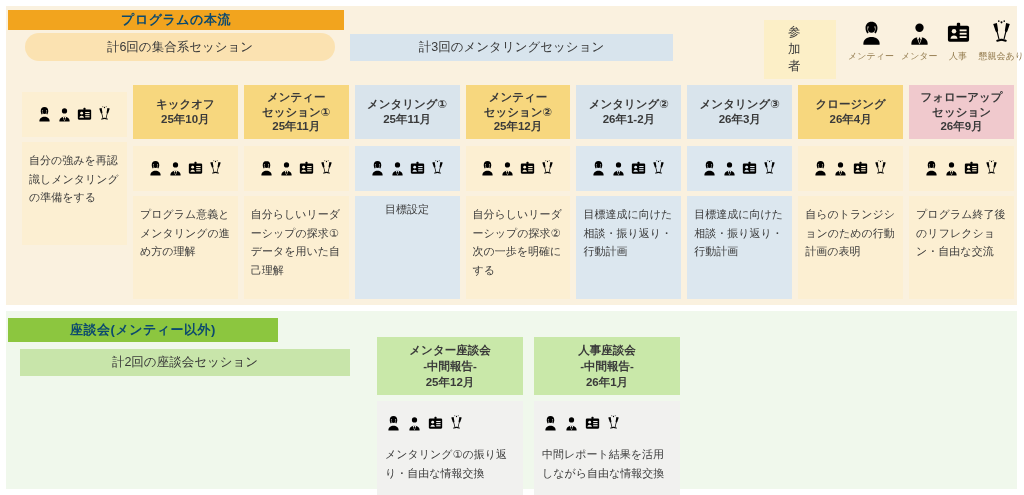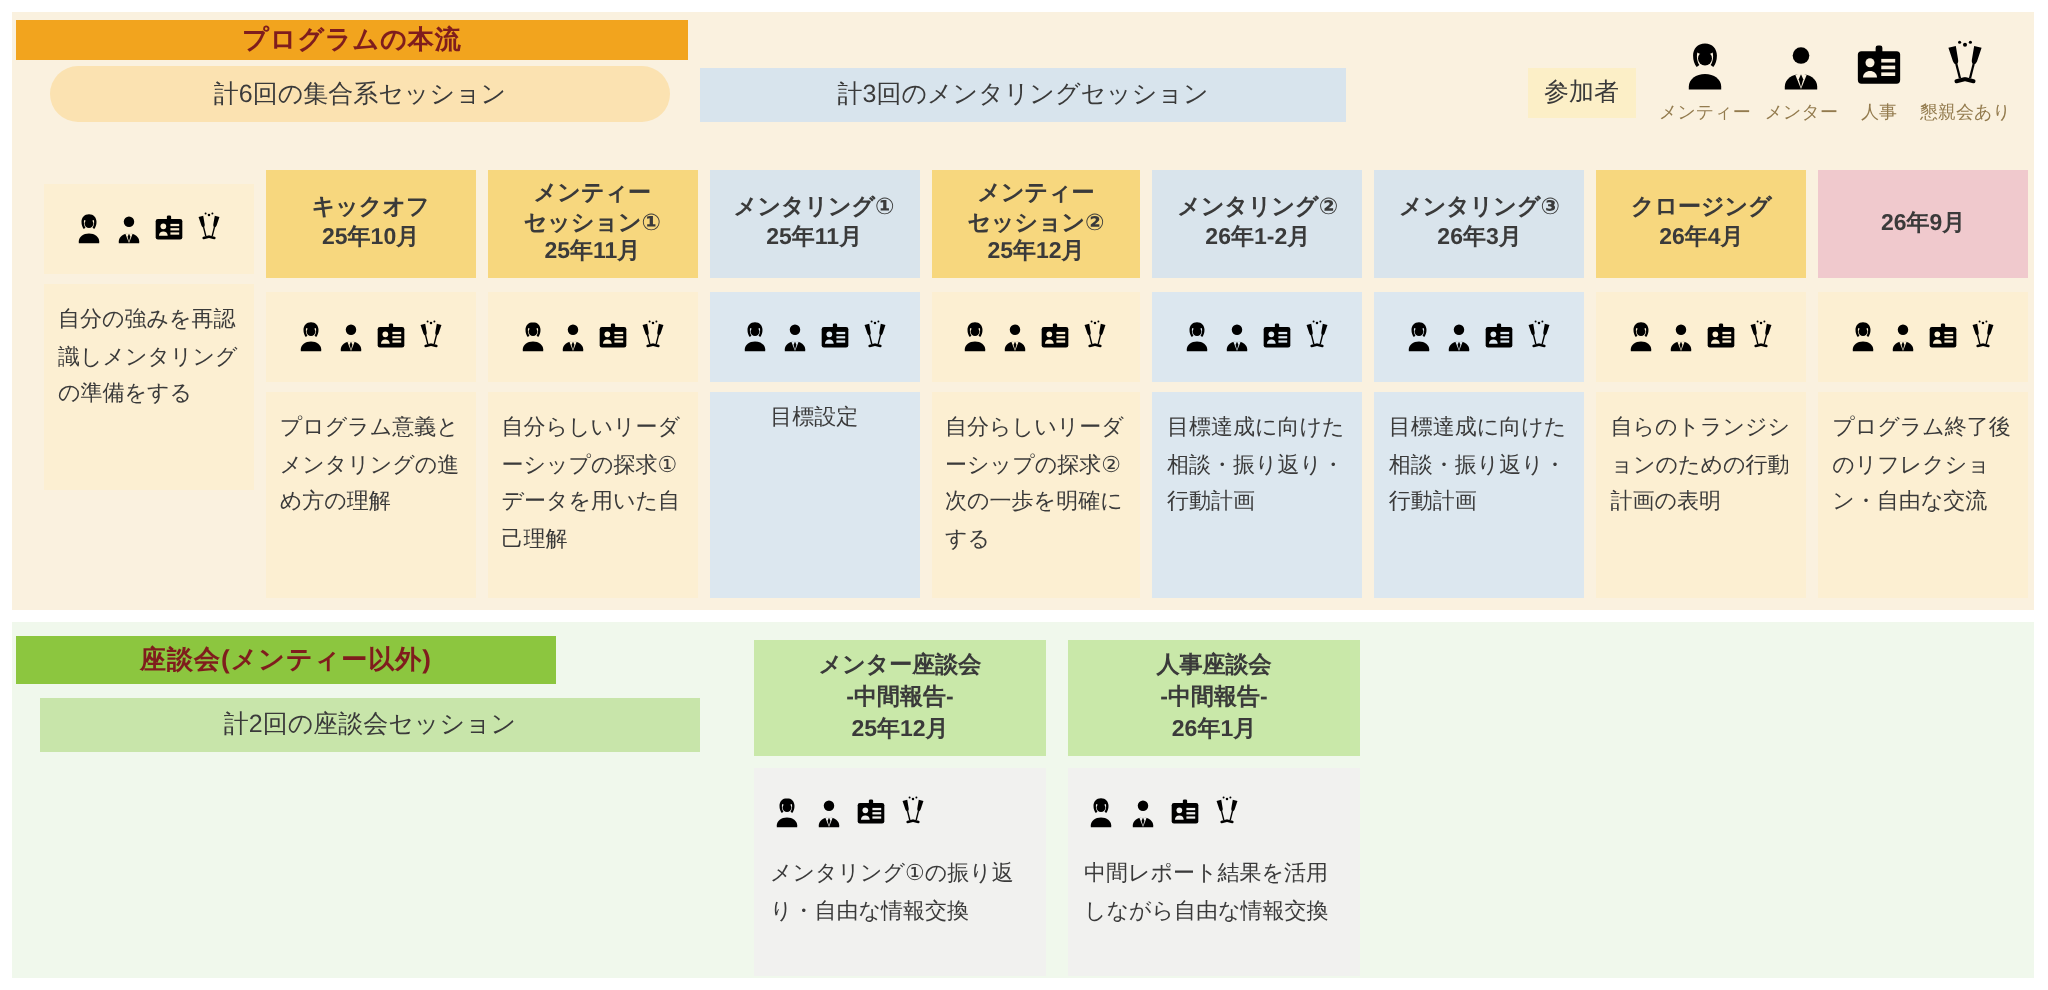--- a/index.html
+++ b/index.html
@@ -14,7 +14,7 @@
   .panel-bottom { position:absolute; left:6px; top:311px; width:1011px; height:178px; background:#F0F8EC; }
 
   .bar { position:absolute; display:flex; align-items:center; justify-content:center;
-         color:#7f1d1d; font-weight:bold; font-size:13px; letter-spacing:.5px; }
+         color:#0c4a6e; font-weight:bold; font-size:13px; letter-spacing:.5px; }
   #bar-main  { left:8px; top:10px;  width:336px; height:20px; background:#F2A41E; }
   #bar-round { left:8px; top:318px; width:270px; height:24px; background:#8CC63F; }
 

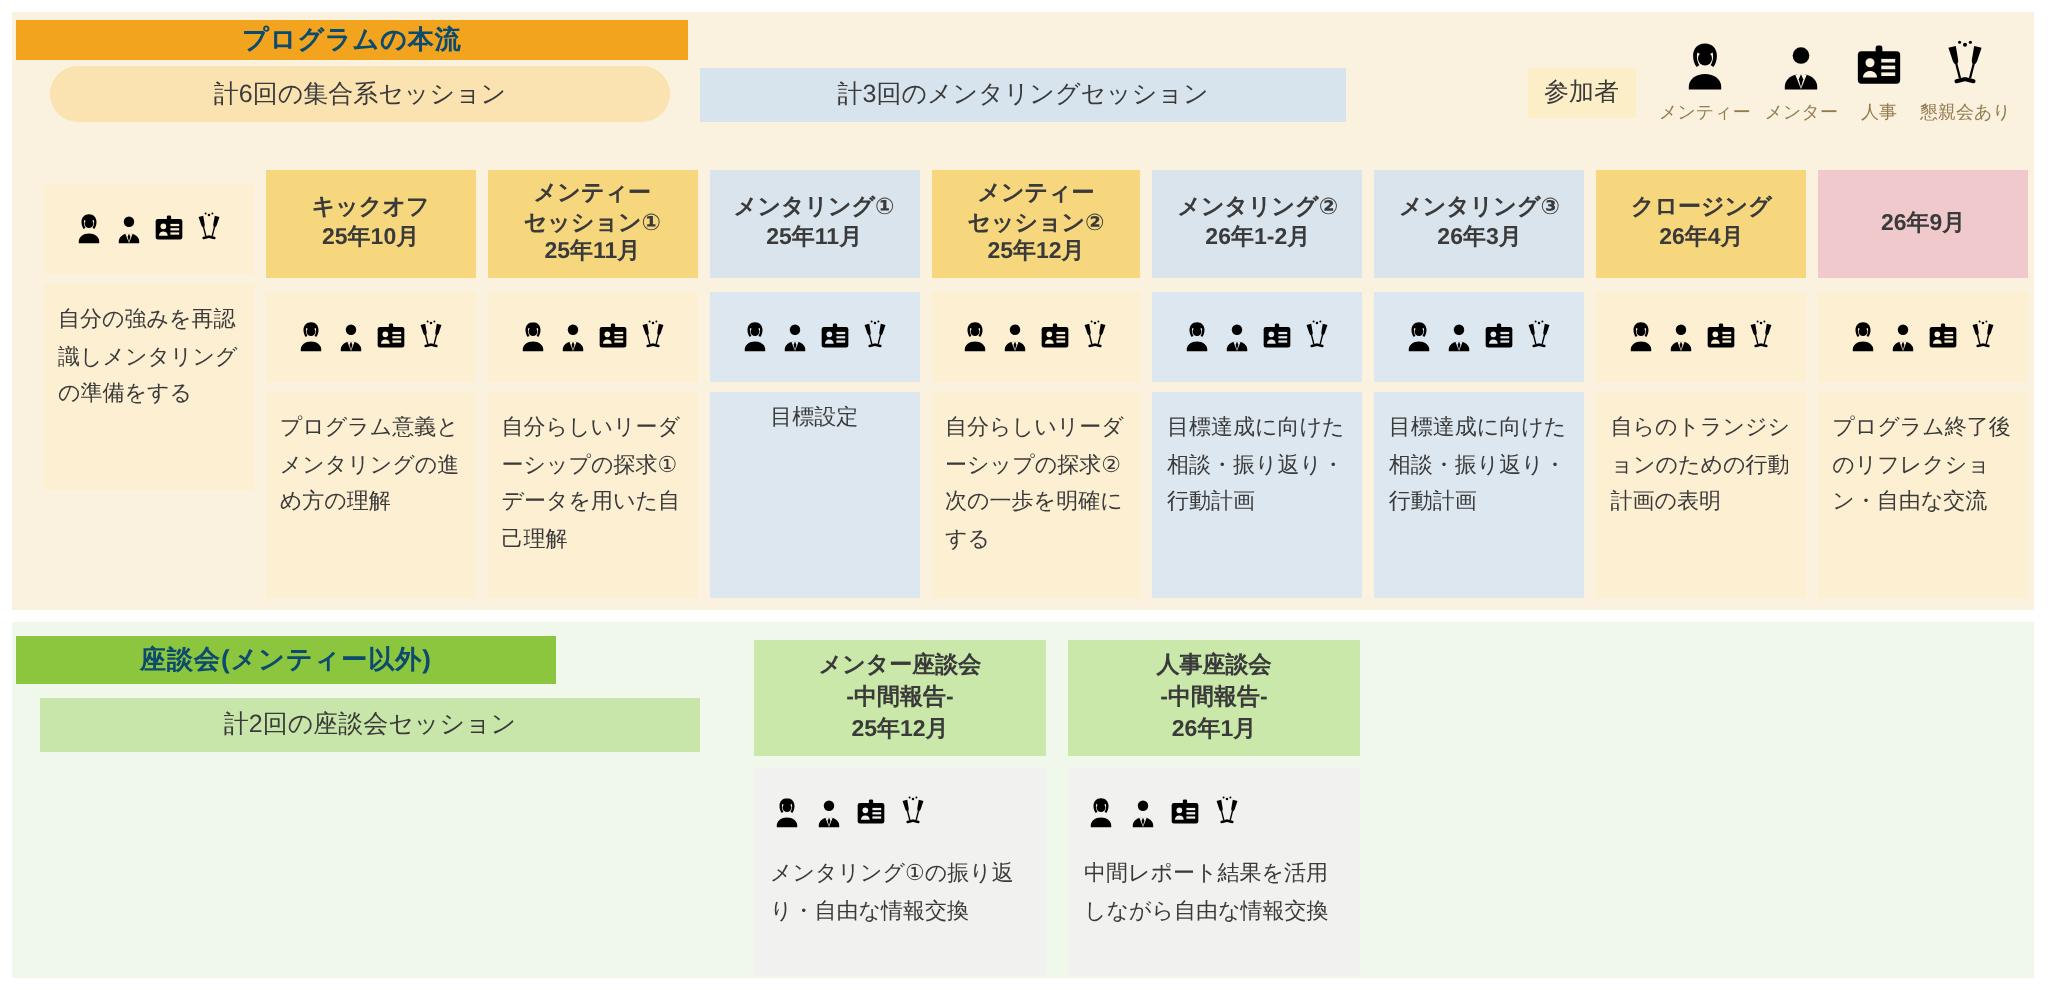--- a/index.html
+++ b/index.html
@@ -25,7 +25,7 @@
 
   
   #legend { position:absolute; left:764px; top:20px; display:flex; gap:12px; align-items:flex-start; --bg:#FAF1DF; }
-  #legend-title { margin-top:14px; background:#FCEFC7; padding:4px 8px; font-size:12.5px; }
+  #legend-title { background:#FCEFC7; padding:4px 24px; font-size:12.5px; }
   #legend-roles { display:flex; gap:7px; }
   .role { display:flex; flex-direction:column; align-items:center; gap:3px; }
   .role .pic { width:27px; height:27px; }

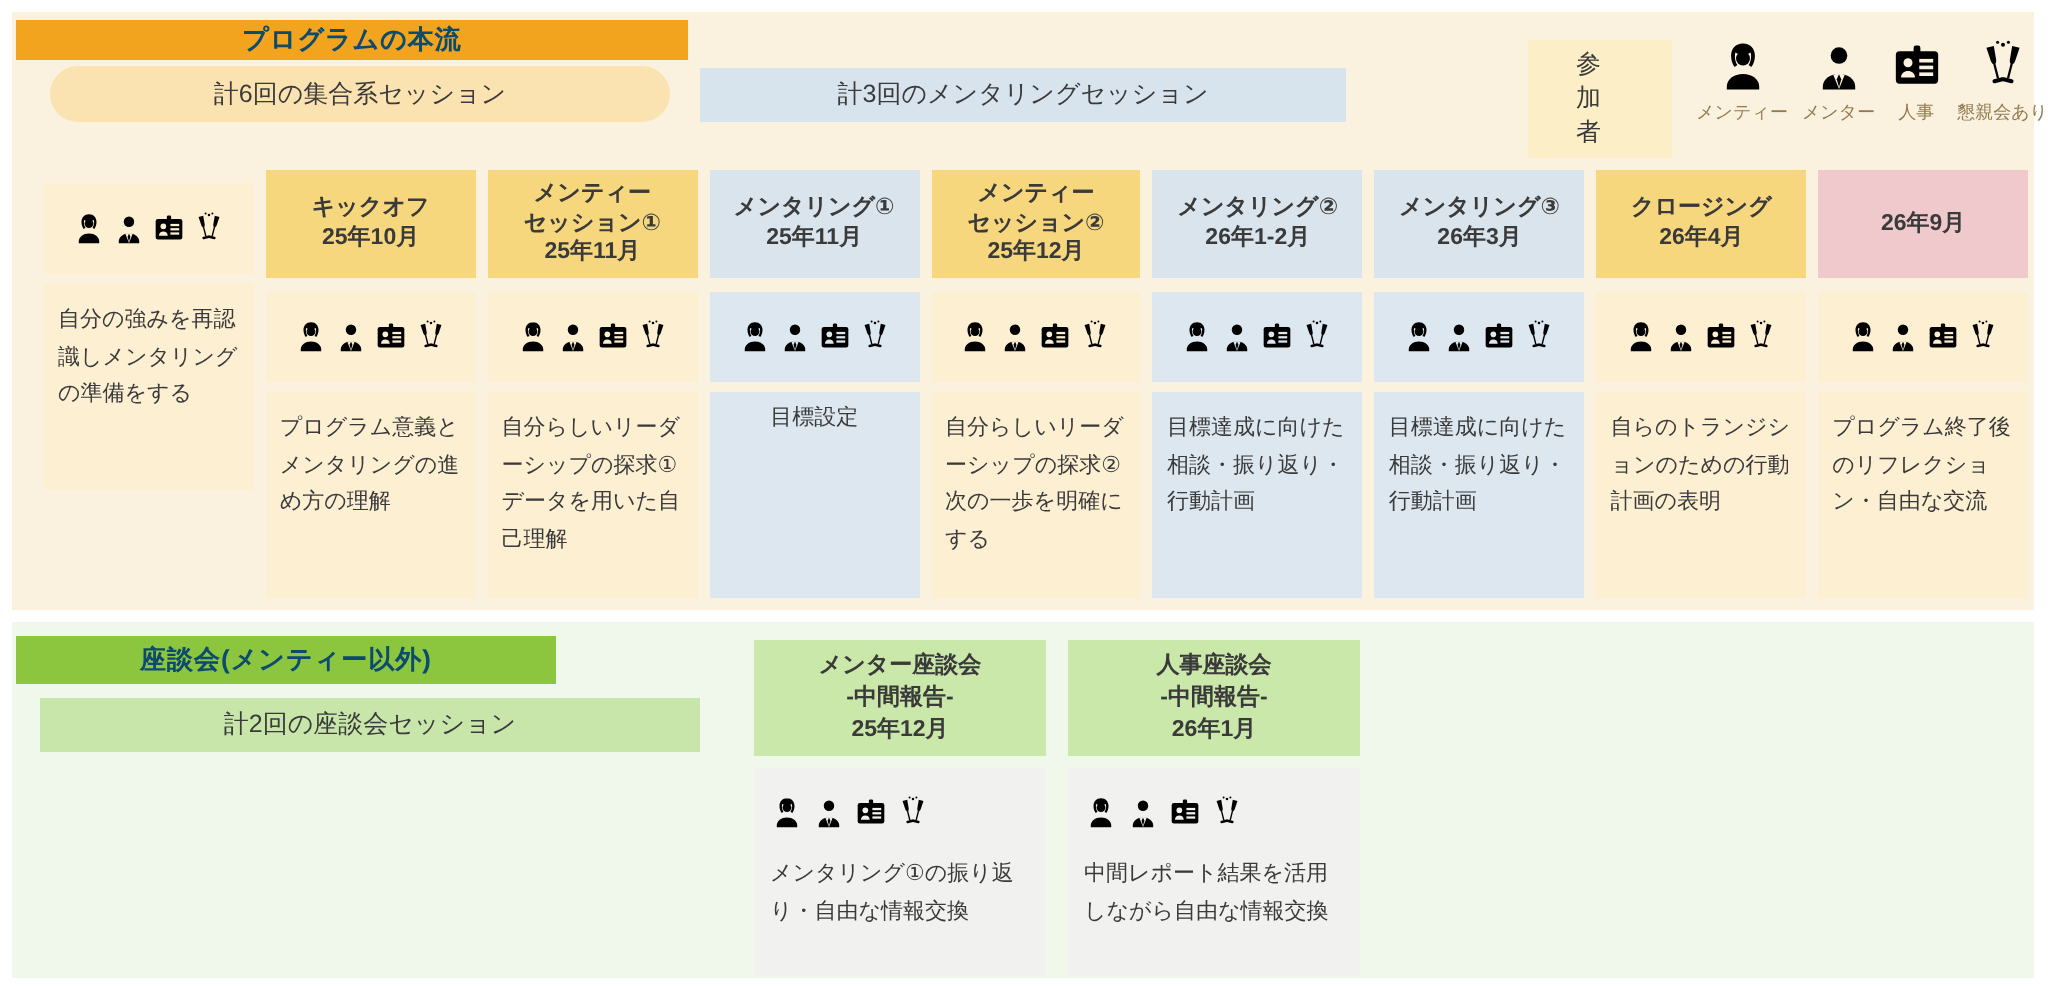--- a/index.html
+++ b/index.html
@@ -320,6 +320,8 @@
 
   <div class="col pink">
     <div class="col-head">
+      <div class="col-title">フォローアップ
+セッション</div>
       <div class="col-date">26年9月</div>
     </div>
     <div class="col-icons">

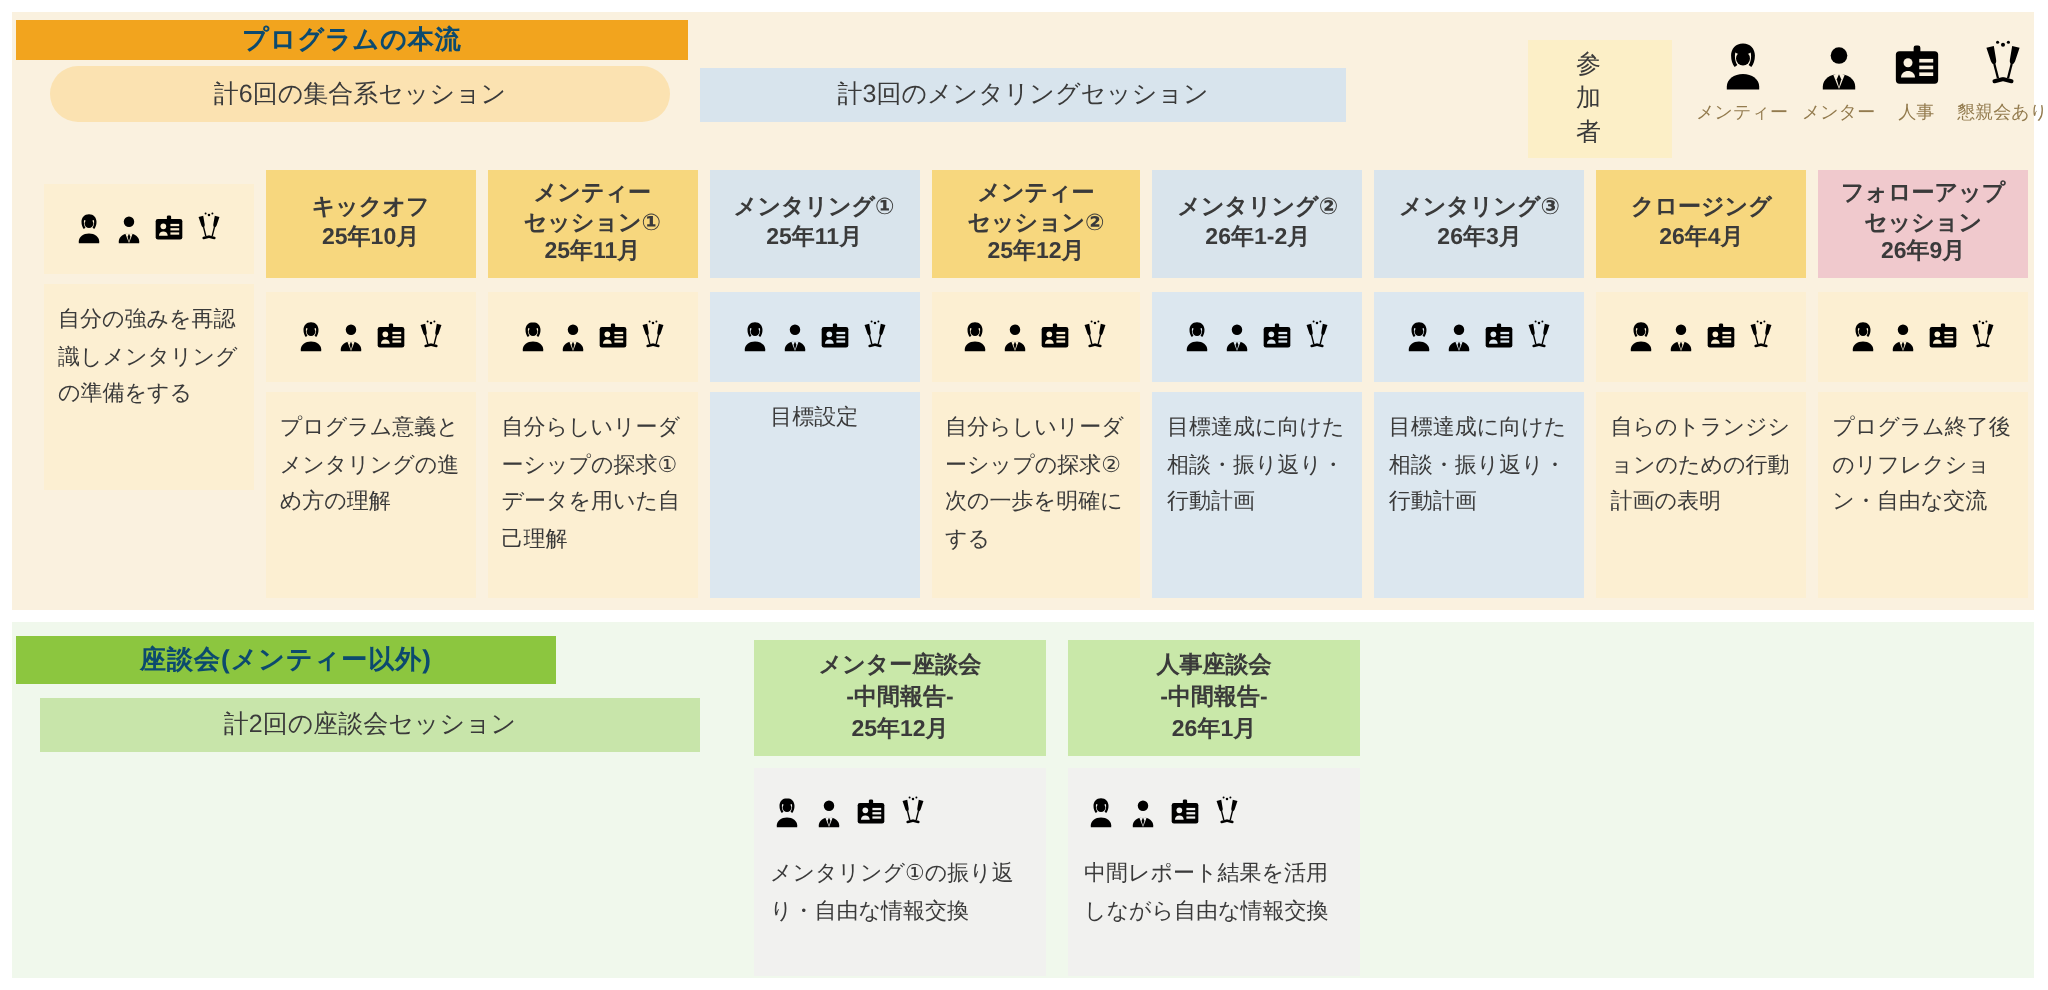--- a/index.html
+++ b/index.html
@@ -52,7 +52,7 @@
   #roundtable-cards { position:absolute; left:377px; top:320px; display:flex; gap:11px; }
   .card { width:146px; display:flex; flex-direction:column; }
   .card-head { height:58px; background:#C9E8A9; display:flex; flex-direction:column; justify-content:center;
-               align-items:center; text-align:center; font-weight:bold; font-size:11.5px; line-height:1.4; }
+               align-items:center; text-align:center; font-weight:bold; font-size:11.5px; line-height:1.4;margin-top:17px; }
   .card-body { margin-top:6px; height:104px; box-sizing:border-box; background:#F1F1EF; --bg:#F1F1EF;
                padding:14px 8px 8px; }
   .card-icons { display:flex; gap:4px; }

